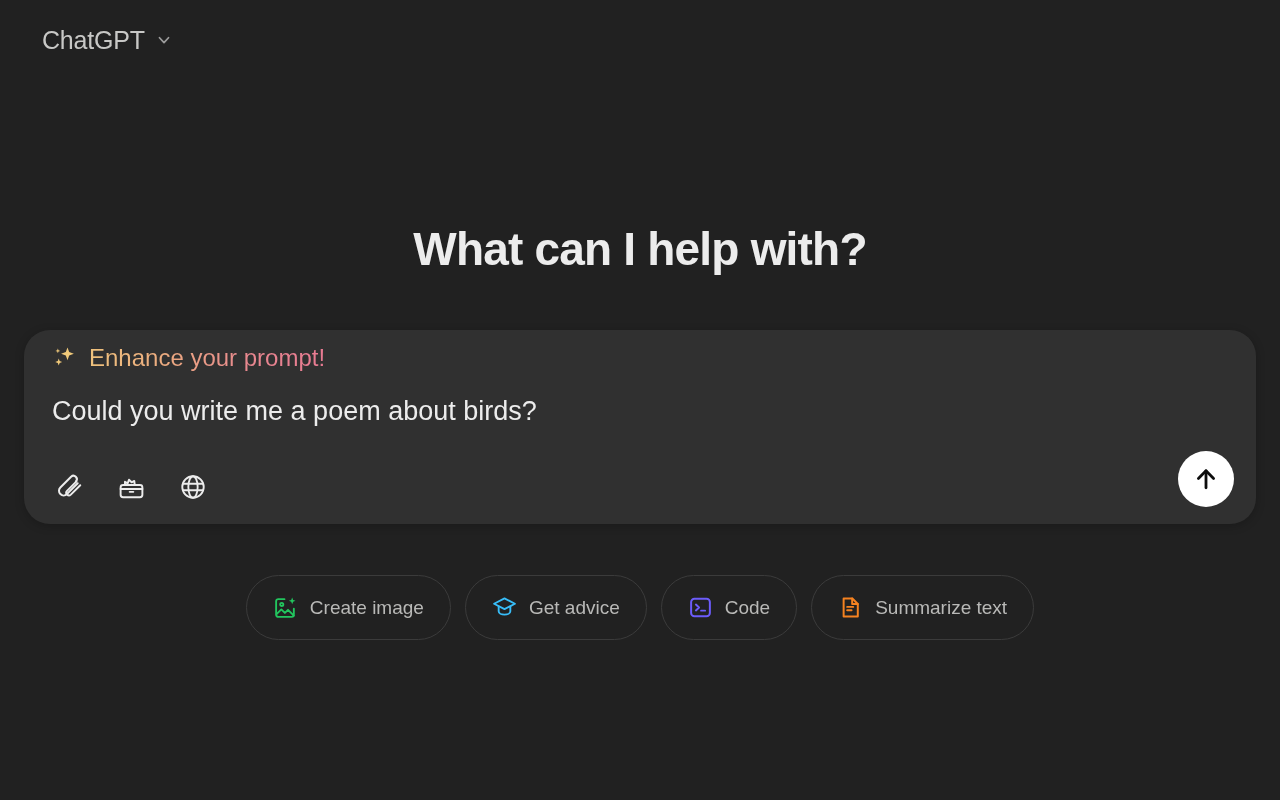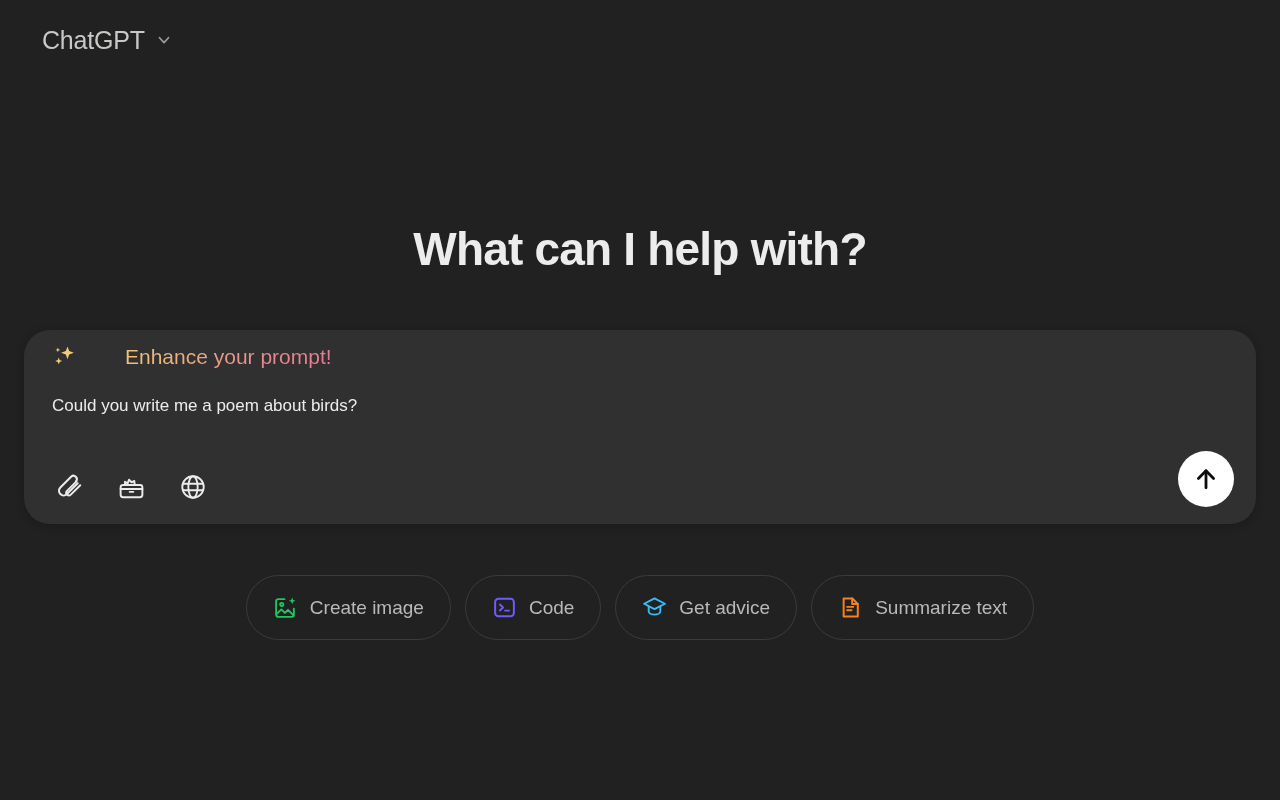--- a/index.html
+++ b/index.html
@@ -84,7 +84,7 @@
     width:26px;height:26px;display:block;
   }
   .enhance-label{
-    font-size:21px;
+    font-size:24px;
     font-weight:400;
     background:linear-gradient(90deg,#efc27c 0%, #ecab80 32%, #e8878f 68%, #e87a92 100%);
     -webkit-background-clip:text;
@@ -92,7 +92,6 @@
     color:transparent;
     -webkit-text-fill-color:transparent;
     white-space:nowrap;
-    margin-left:36px;
   }
 
   .prompt-text{

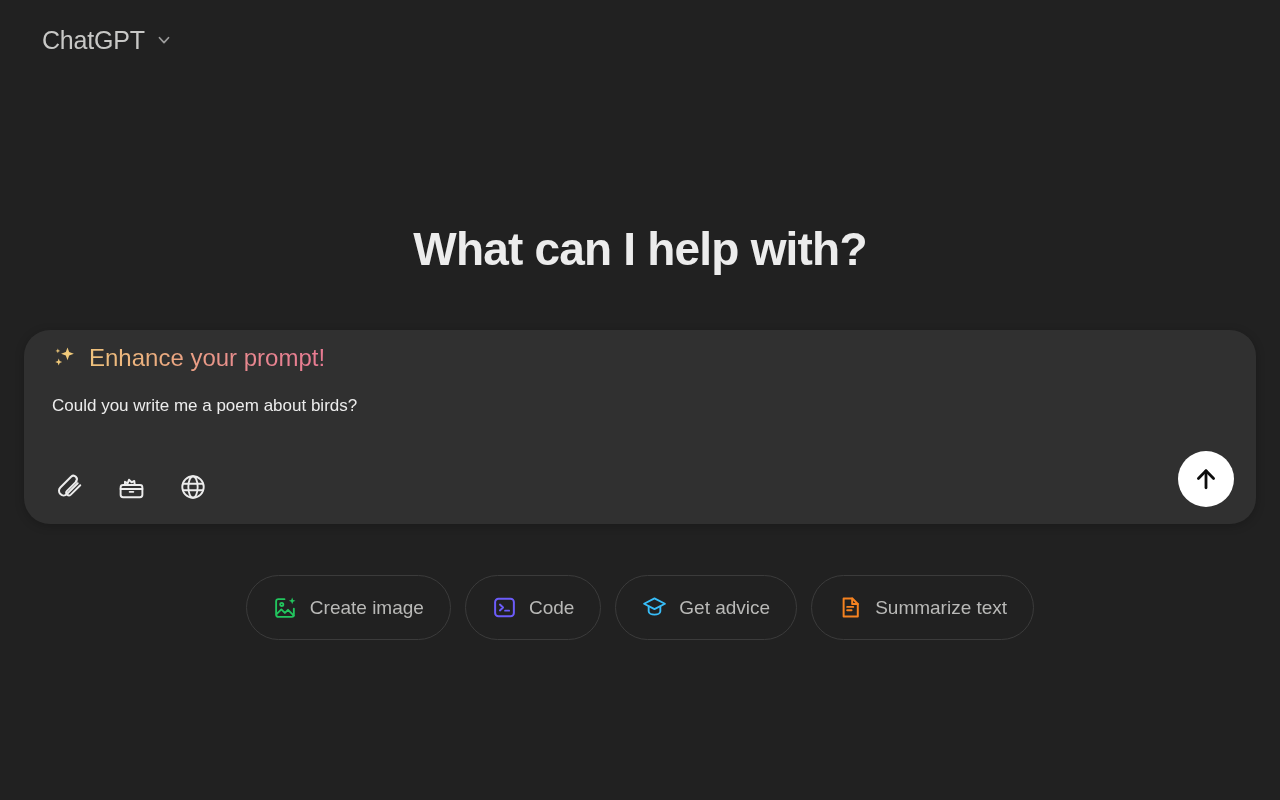--- a/index.html
+++ b/index.html
@@ -98,7 +98,7 @@
     position:absolute;
     left:28px;
     top:66px;
-    font-size:17px;
+    font-size:27px;
     color:#ececec;
     white-space:nowrap;
   }

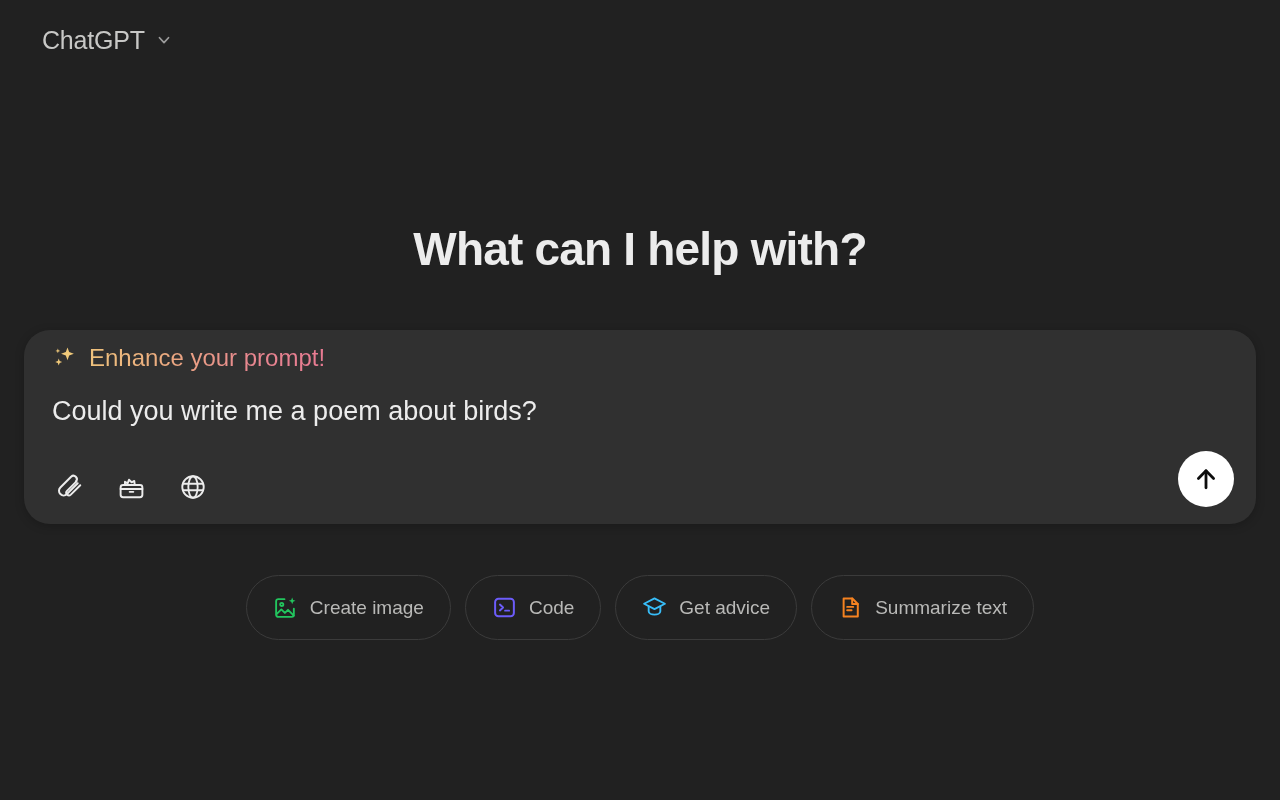--- a/index.html
+++ b/index.html
@@ -254,6 +254,16 @@
 
     <div class="chip">
       <span>
+        <svg width="25" height="25" viewBox="0 0 24 24" fill="none" stroke="#38bdf8" stroke-width="1.8" stroke-linecap="round" stroke-linejoin="round">
+          <path d="M12 3.2L22 8.4l-10 5.2L2 8.4z"></path>
+          <path d="M6.4 10.9v4.6c0 1.9 2.6 3.3 5.6 3.3s5.6-1.4 5.6-3.3v-4.6"></path>
+        </svg>
+      </span>
+      <span class="chip-label">Get advice</span>
+    </div>
+
+    <div class="chip">
+      <span>
         <svg width="25" height="25" viewBox="0 0 24 24" fill="none" stroke="#6c5cfa" stroke-width="1.9" stroke-linecap="round" stroke-linejoin="round">
           <rect x="3" y="3.6" width="18" height="16.8" rx="3.2"></rect>
           <polyline points="7.6 9.2 10.6 12 7.6 14.8"></polyline>
@@ -261,16 +271,6 @@
         </svg>
       </span>
       <span class="chip-label">Code</span>
-    </div>
-
-    <div class="chip">
-      <span>
-        <svg width="25" height="25" viewBox="0 0 24 24" fill="none" stroke="#38bdf8" stroke-width="1.8" stroke-linecap="round" stroke-linejoin="round">
-          <path d="M12 3.2L22 8.4l-10 5.2L2 8.4z"></path>
-          <path d="M6.4 10.9v4.6c0 1.9 2.6 3.3 5.6 3.3s5.6-1.4 5.6-3.3v-4.6"></path>
-        </svg>
-      </span>
-      <span class="chip-label">Get advice</span>
     </div>
 
 

